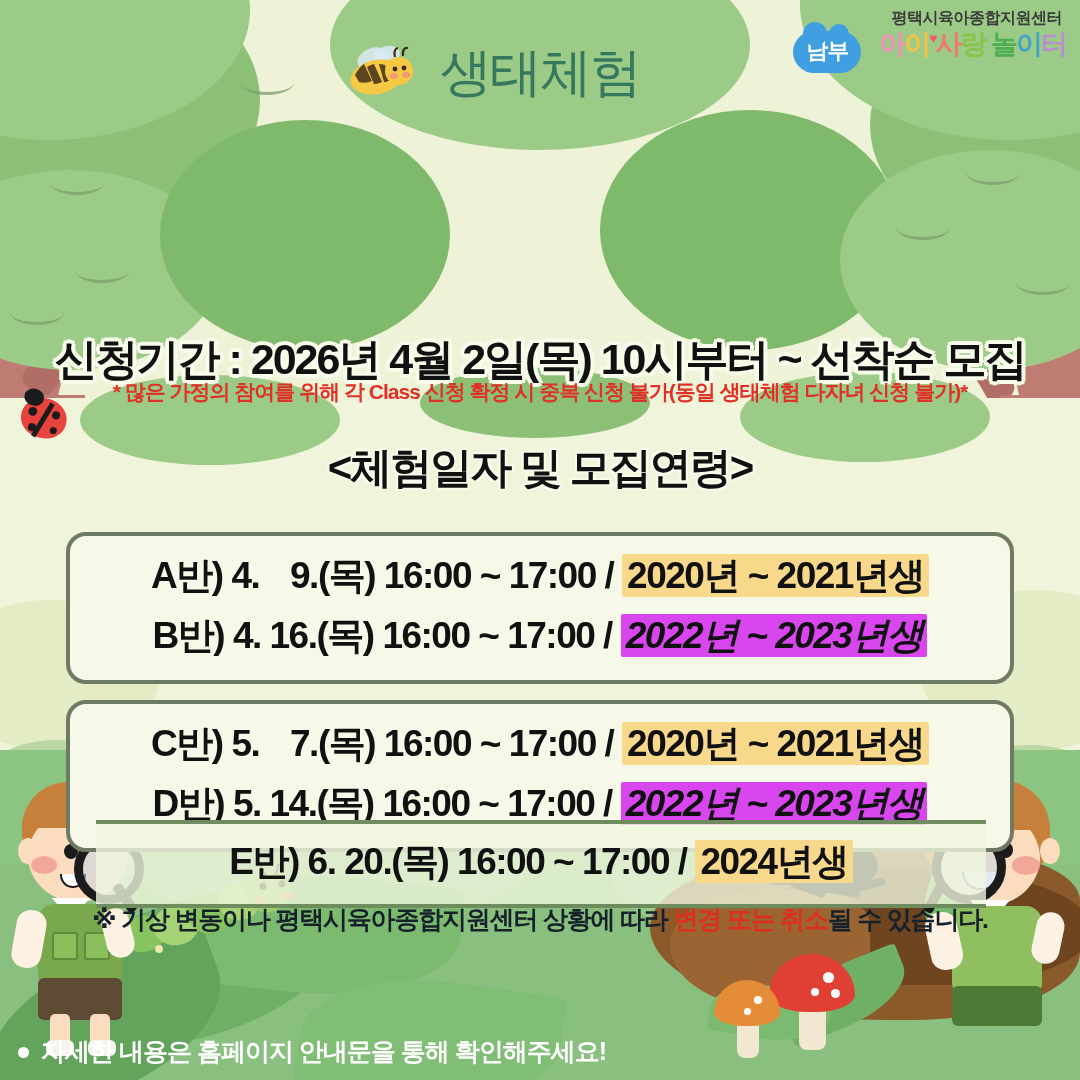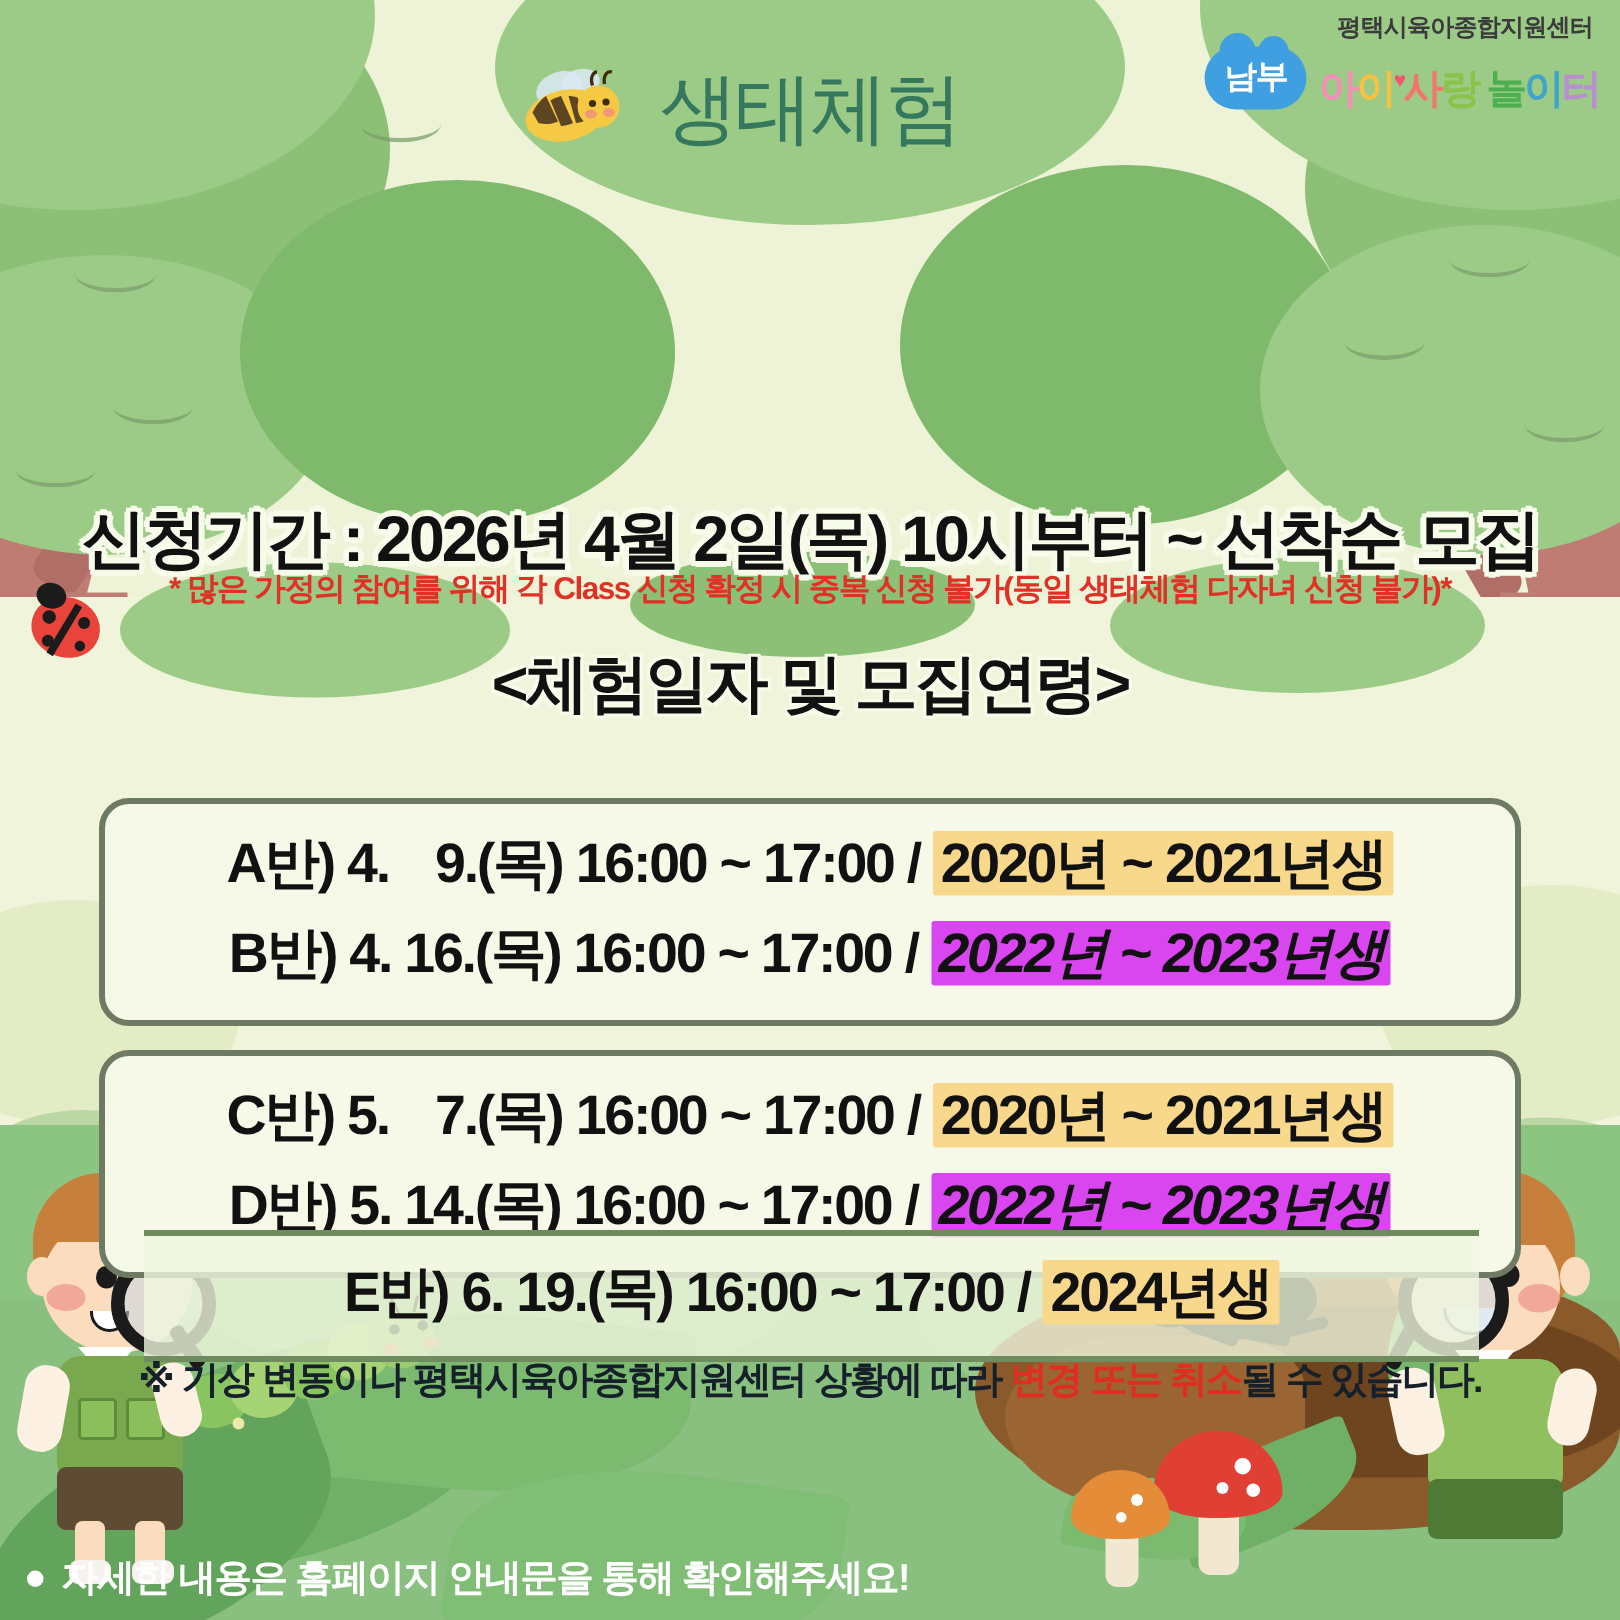--- a/index.html
+++ b/index.html
@@ -40,7 +40,7 @@
   
   .logo{position:absolute;top:8px;right:14px;text-align:right;width:300px;}
   .logo-top{font-size:16px;font-weight:bold;color:#3B3B3B;letter-spacing:-.5px;margin-right:4px;}
-  .logo-row{display:flex;align-items:flex-end;justify-content:flex-end;gap:8px;margin-top:2px;}
+  .logo-row{display:flex;align-items:flex-start;justify-content:flex-end;gap:18px;margin-top:2px;}
   .cloudbadge{
     position:relative;display:inline-block;background:#3F9FE0;color:#fff;
     font-size:22px;font-weight:bold;padding:5px 13px 7px;border-radius:24px;letter-spacing:-1px;

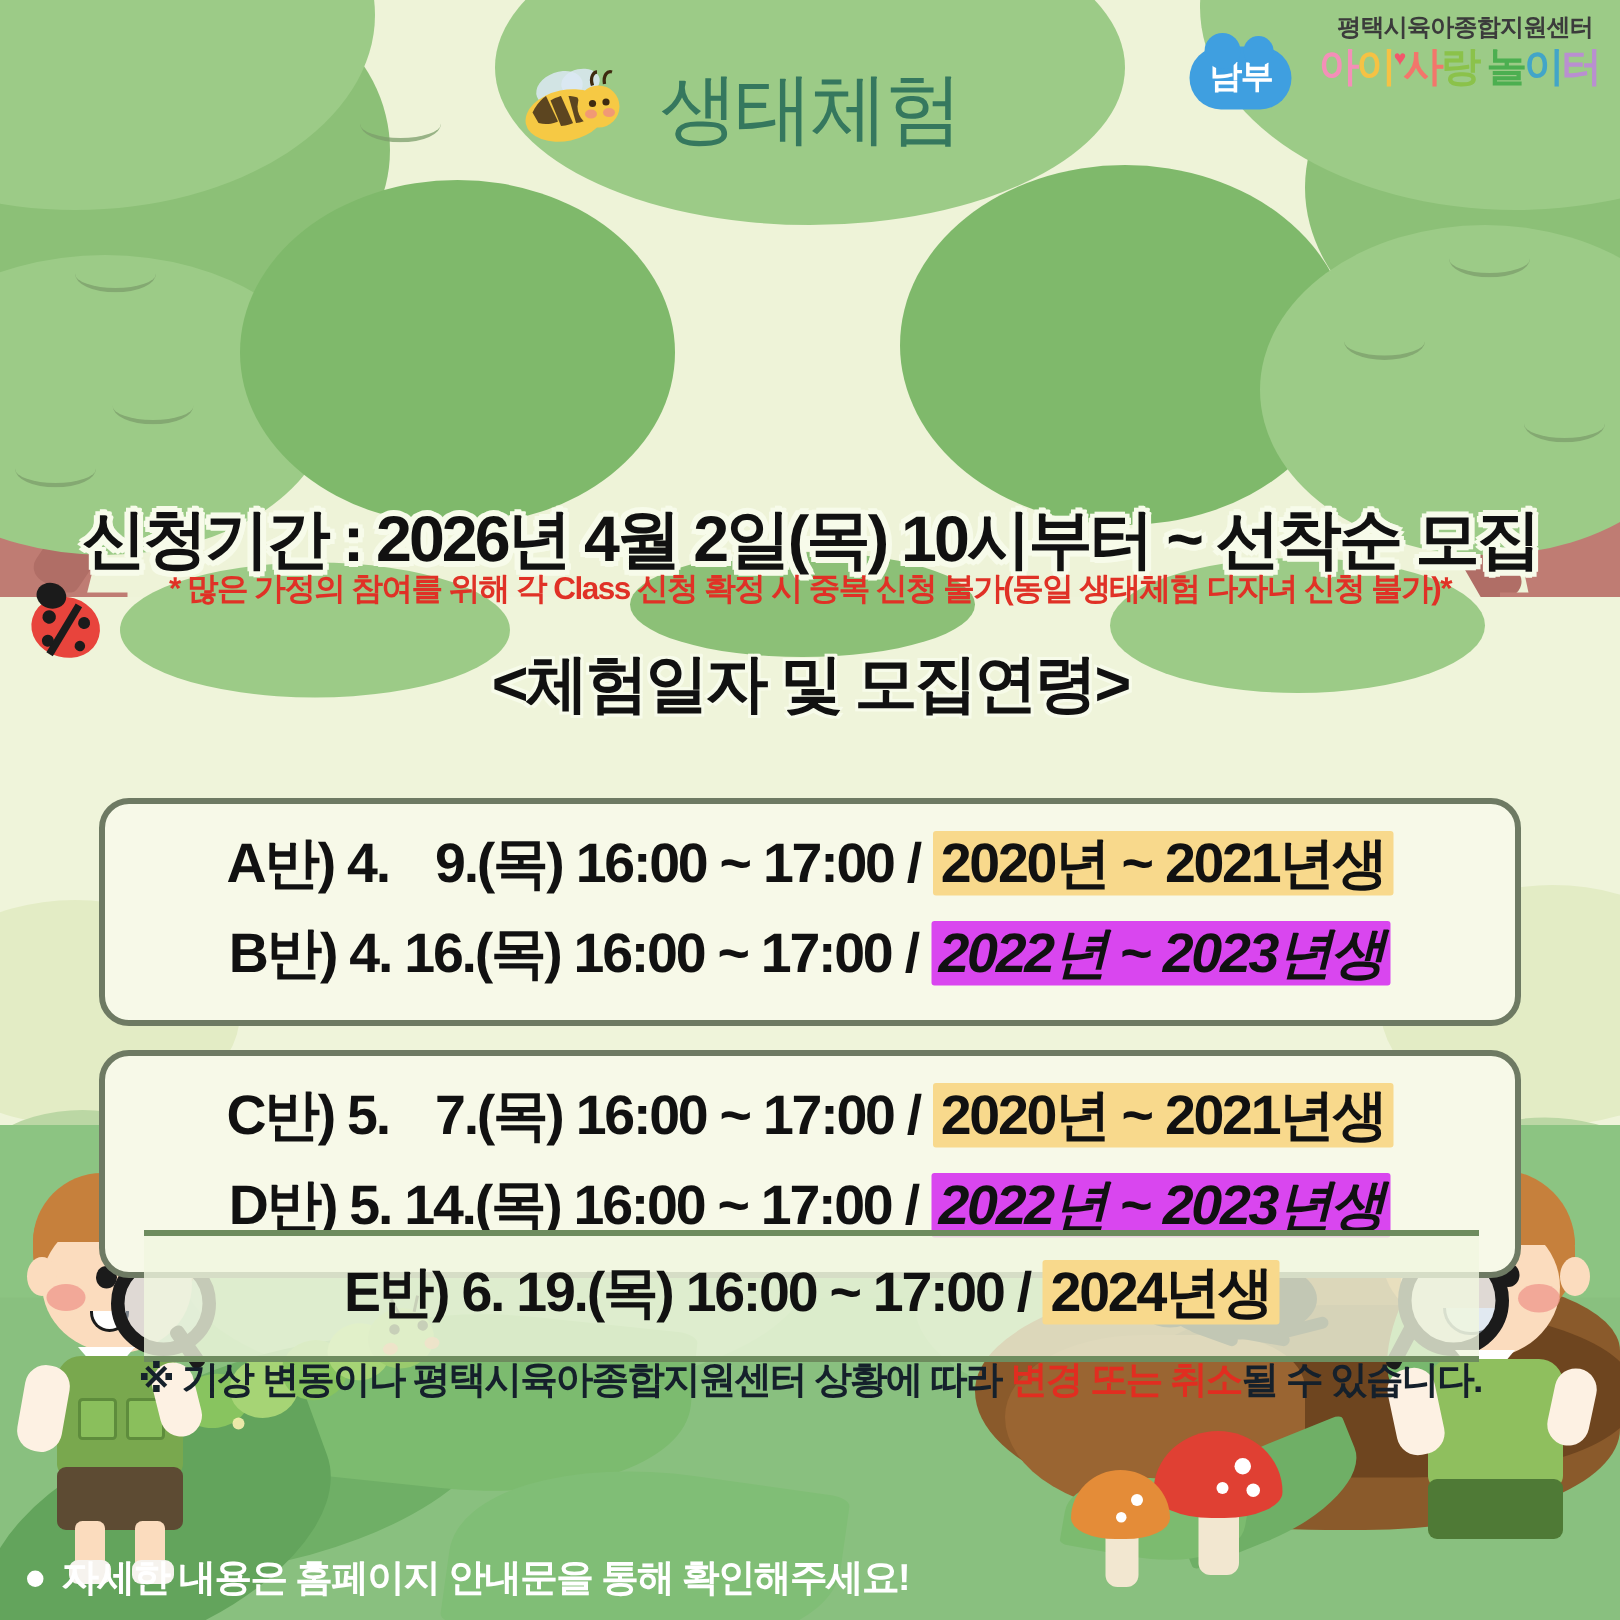--- a/index.html
+++ b/index.html
@@ -87,7 +87,7 @@
 
   
   .sec-head{
-    position:absolute;top:428px;left:0;width:1080px;text-align:center;
+    position:absolute;top:440px;left:0;width:1080px;text-align:center;
     font-size:42px;font-weight:bold;color:#111;letter-spacing:-2px;
     text-shadow:-2px -2px 0 #F7FBEA,2px -2px 0 #F7FBEA,-2px 2px 0 #F7FBEA,2px 2px 0 #F7FBEA;
   }

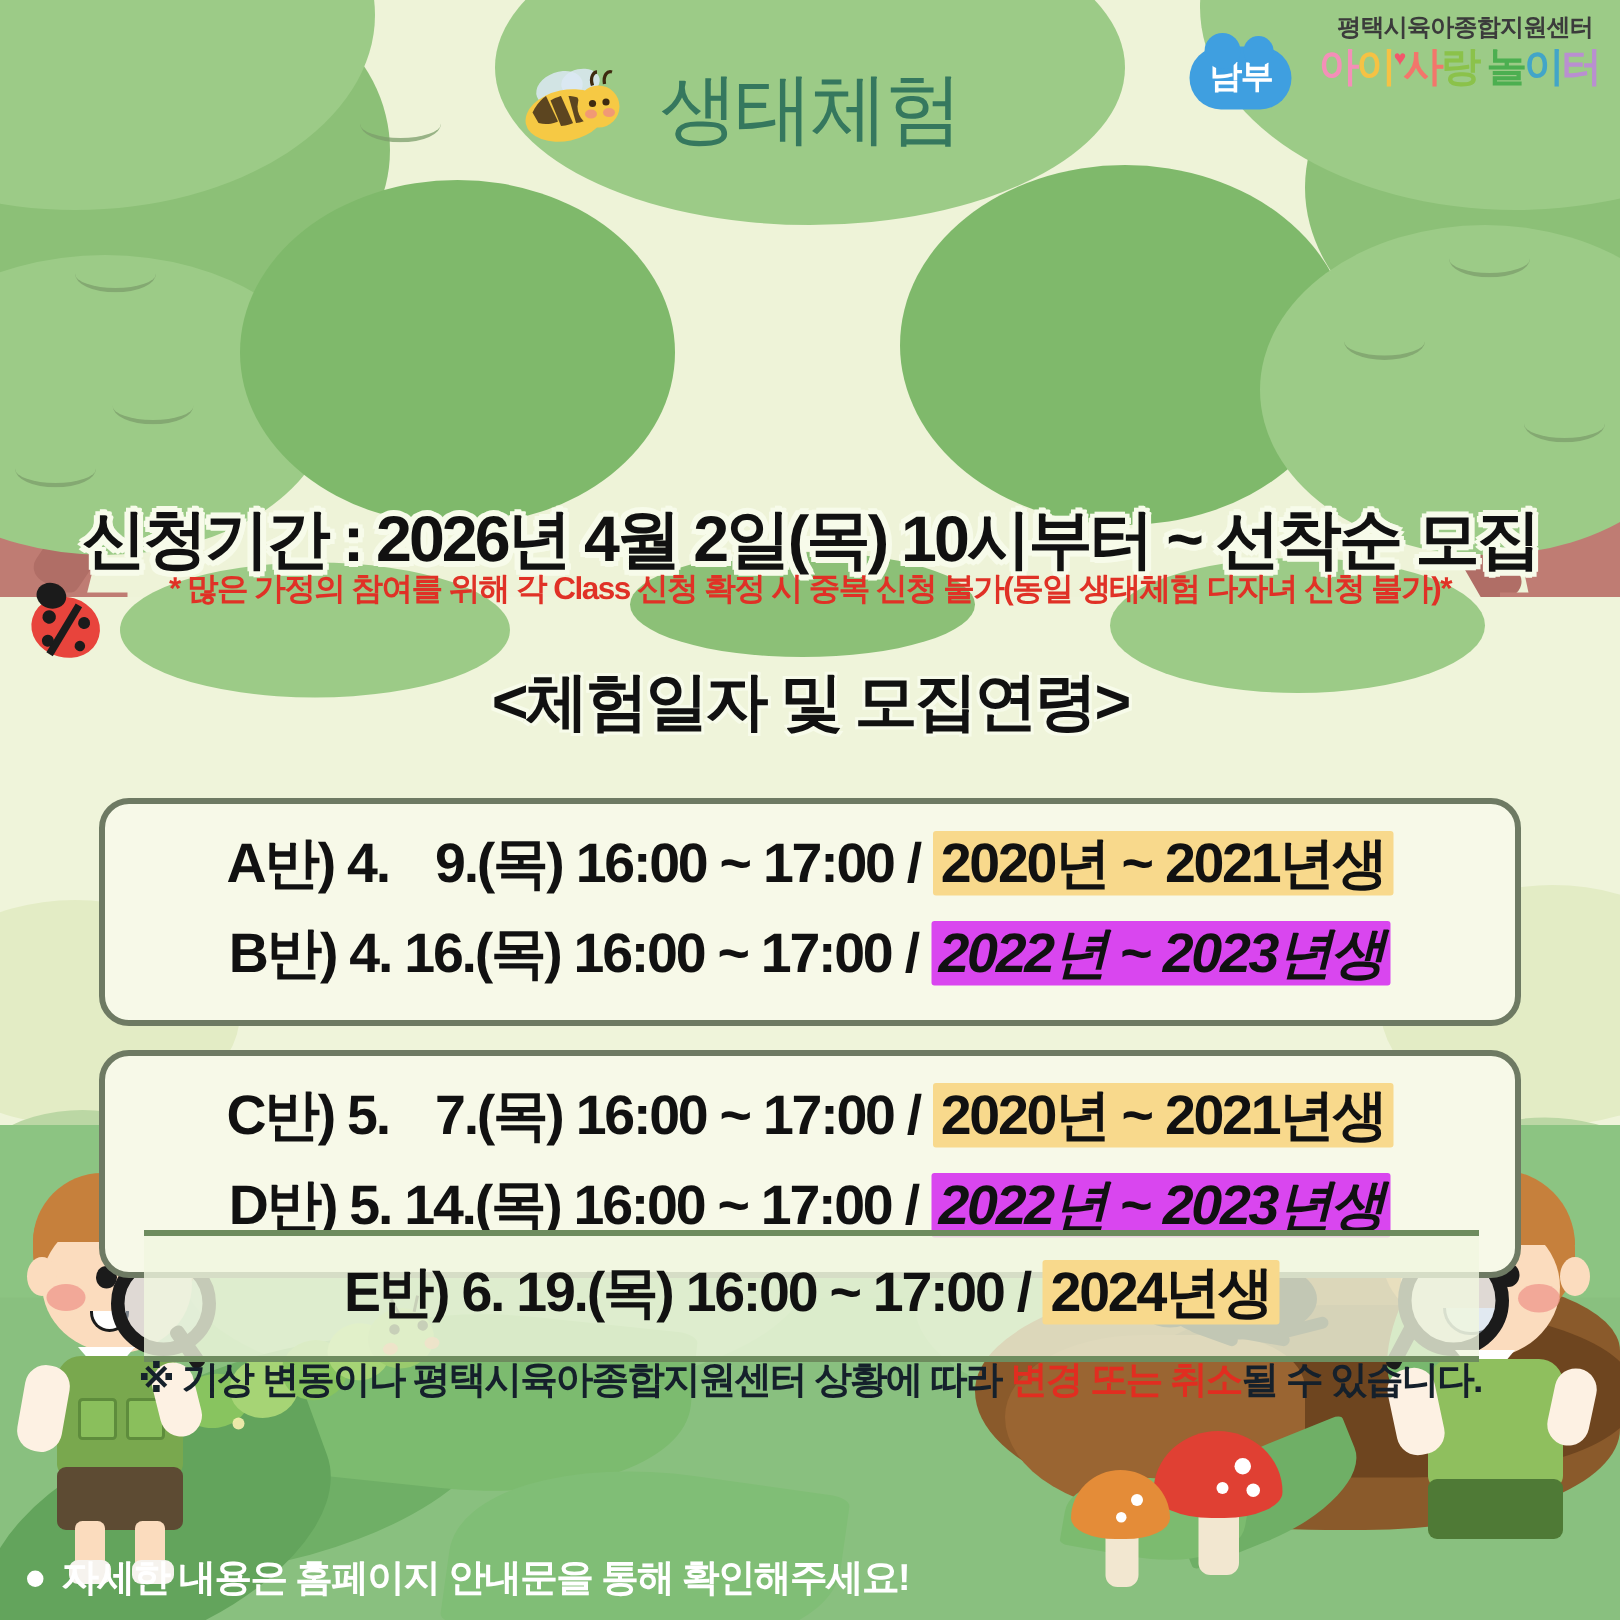--- a/index.html
+++ b/index.html
@@ -396,7 +396,7 @@
     <div class="row">
       <span>E반)</span>
       <span>6.</span>
-      <span>19.(목)</span>
+      <span>20.(목)</span>
       <span>16:00 ~ 17:00</span>
       <span>/</span>
       <span class="hl hl-y">2024년생</span>

